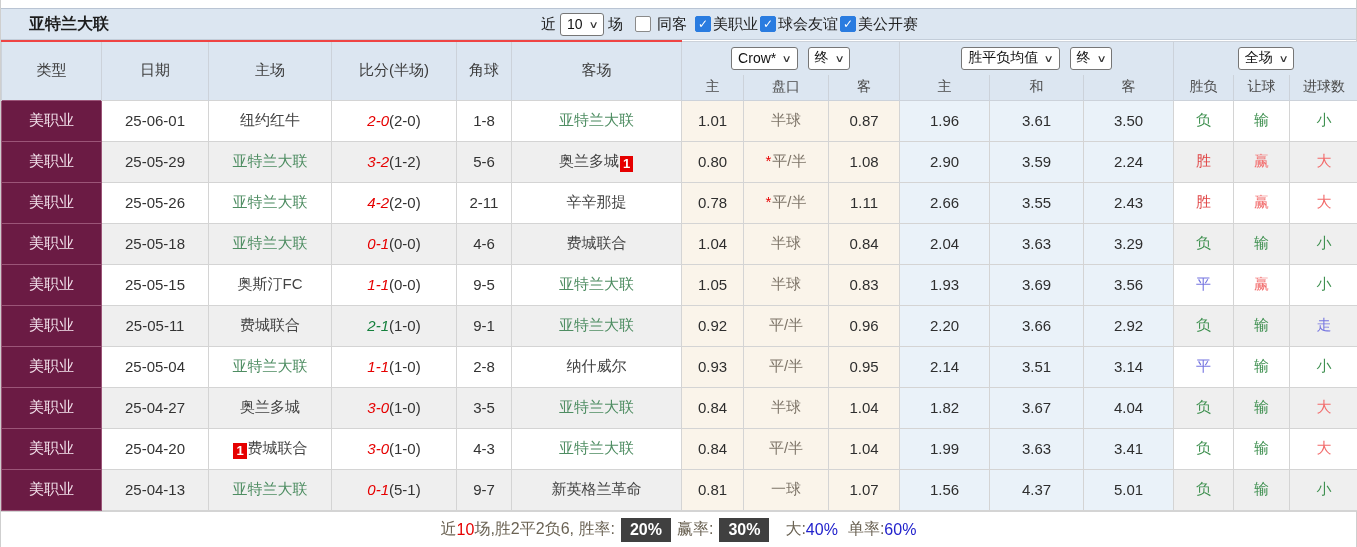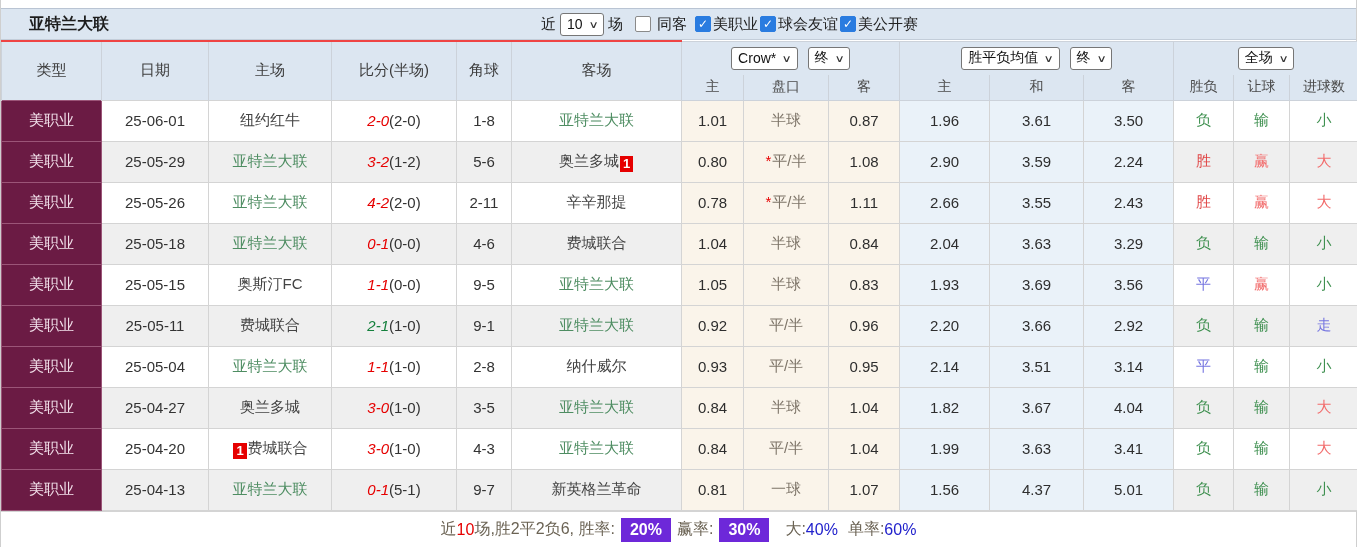--- a/index.html
+++ b/index.html
@@ -46,7 +46,7 @@
   
   .footer { height:37px; display:flex; align-items:center; justify-content:center; font-size:16px; color:#6b6354; border-top:1px solid #d4d4d4; }
   .f-red { color:#e60000; }
-  .f-badge { background:#6d28d9; color:#fff; font-weight:bold; padding:3px 9px; margin:0 6px; }
+  .f-badge { background:#404040; color:#fff; font-weight:bold; padding:3px 9px; margin:0 6px; }
   .f-blue { color:#2222cc; }
   .f-gap { margin-left:10px; }
 </style>

